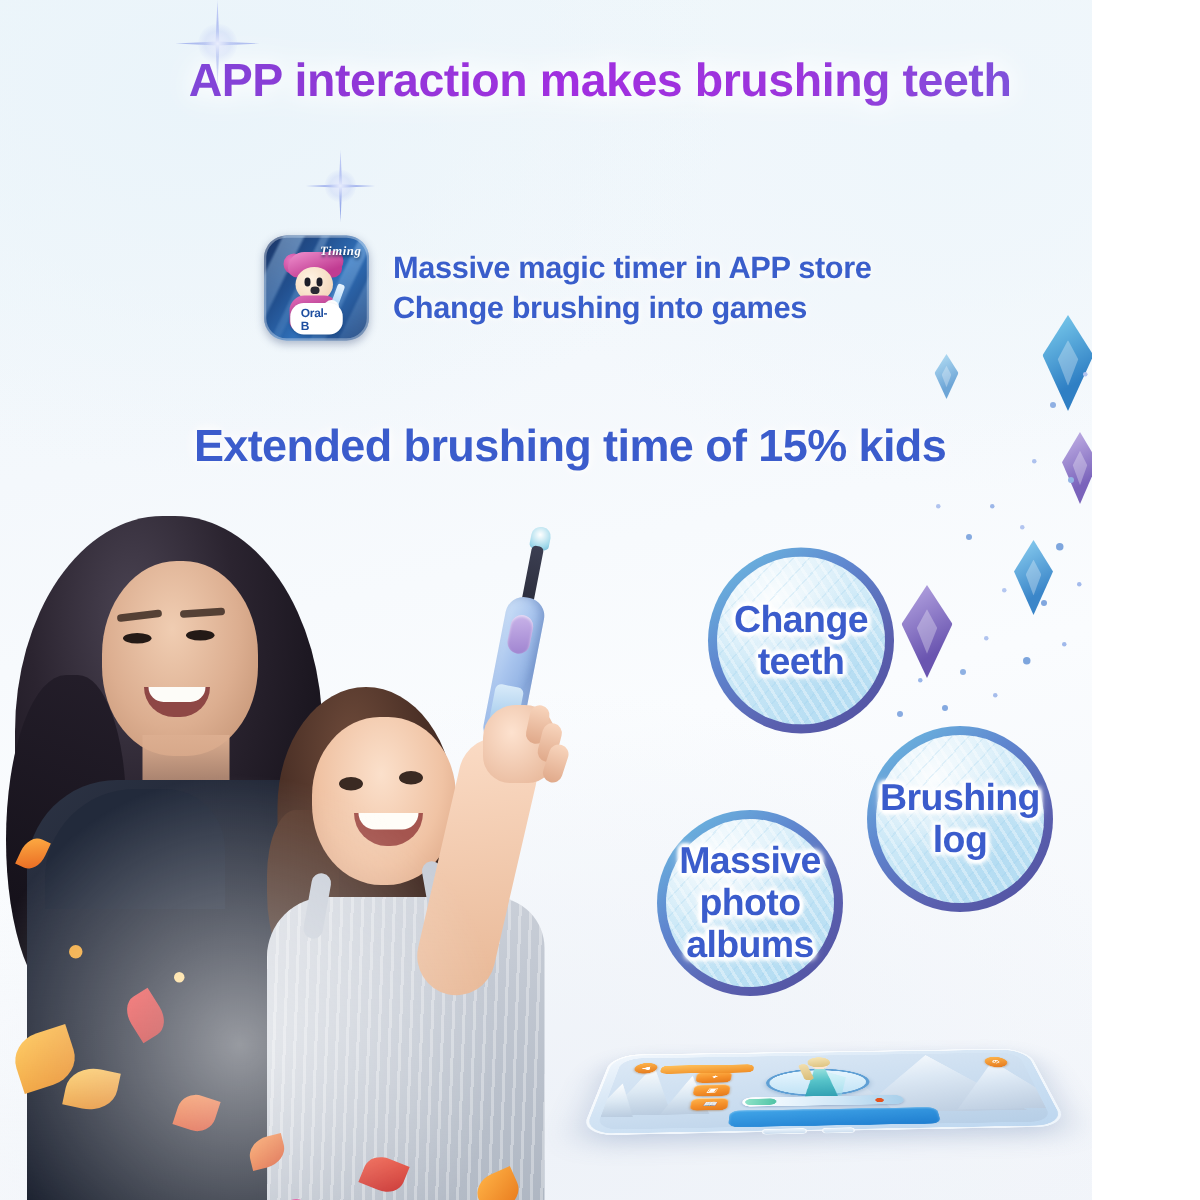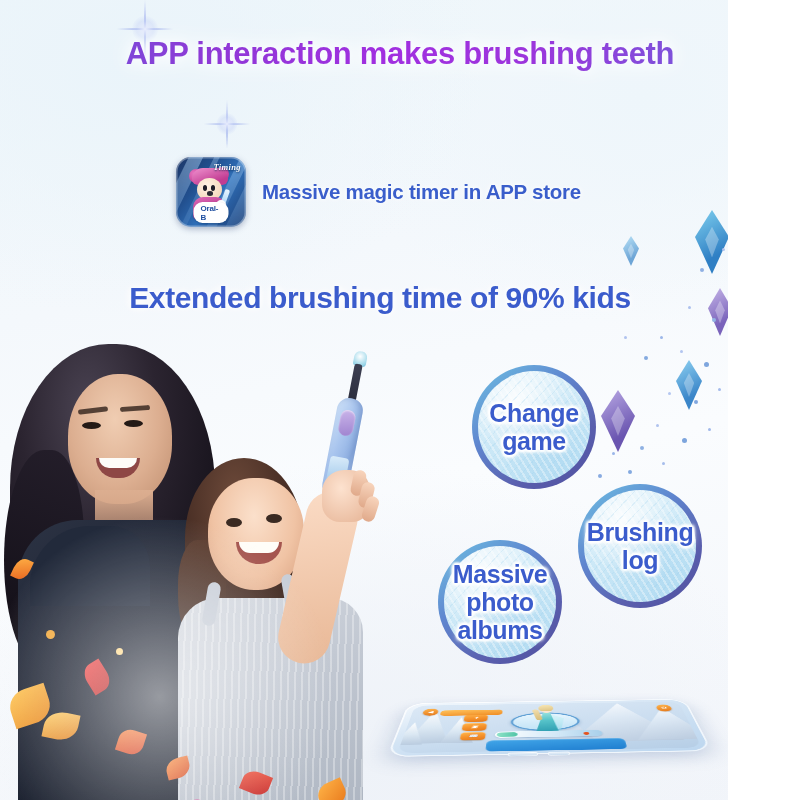--- a/index.html
+++ b/index.html
@@ -342,6 +342,7 @@
 
     <div class="app-text">
       <div>Massive magic timer in APP store</div>
+      <div>Change brushing into games</div>
     </div>
   </div>
 

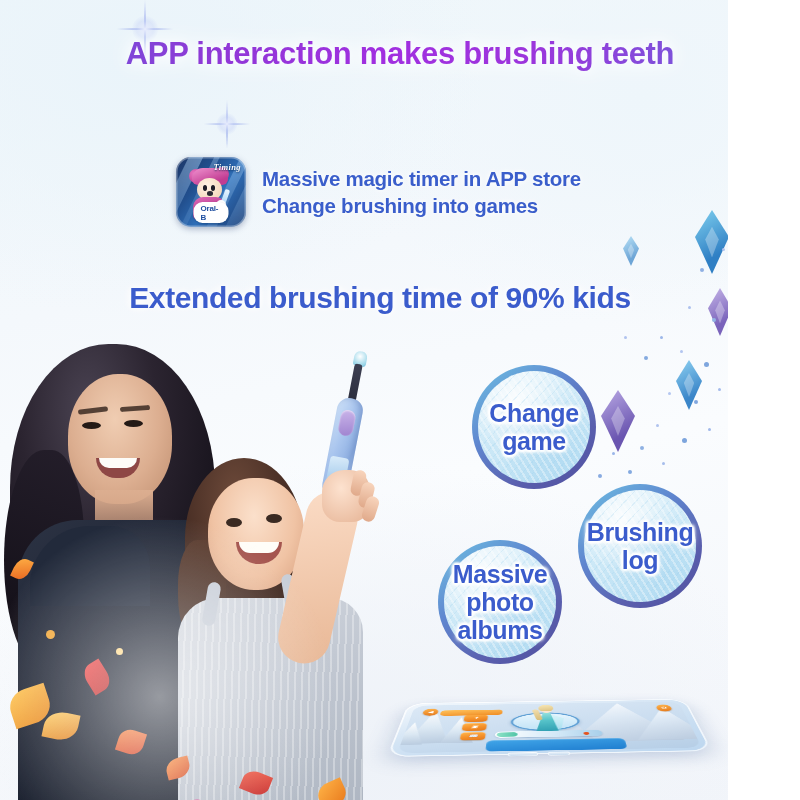--- a/index.html
+++ b/index.html
@@ -346,7 +346,7 @@
     </div>
   </div>
 
-  <h2 class="subhead">Extended brushing time of 90% kids</h2>
+  <h2 class="subhead">Extended brushing time of 15% kids</h2>
 
   <div class="crystal" style="left:695px; top:210px; width:34px; height:64px;
               background:linear-gradient(150deg,#7fd0ef,#2f7fc4 70%);"></div>

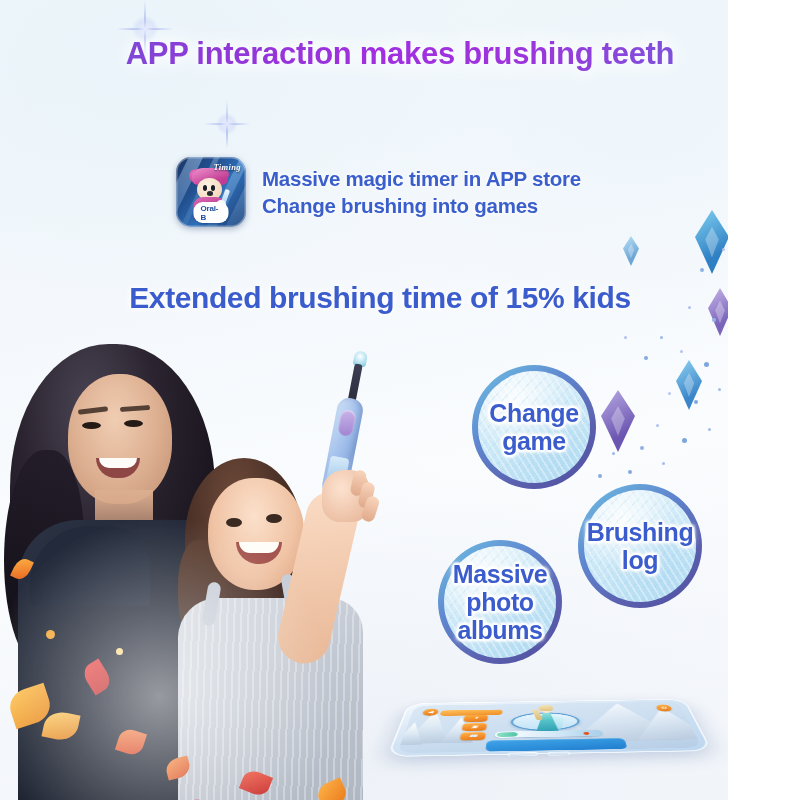--- a/index.html
+++ b/index.html
@@ -509,7 +509,7 @@
     <span class="fill"></span>
     <span class="cap">
       <span>Change</span><br>
-      <span>game</span>
+      <span>teeth</span>
     </span>
   </div>
 

